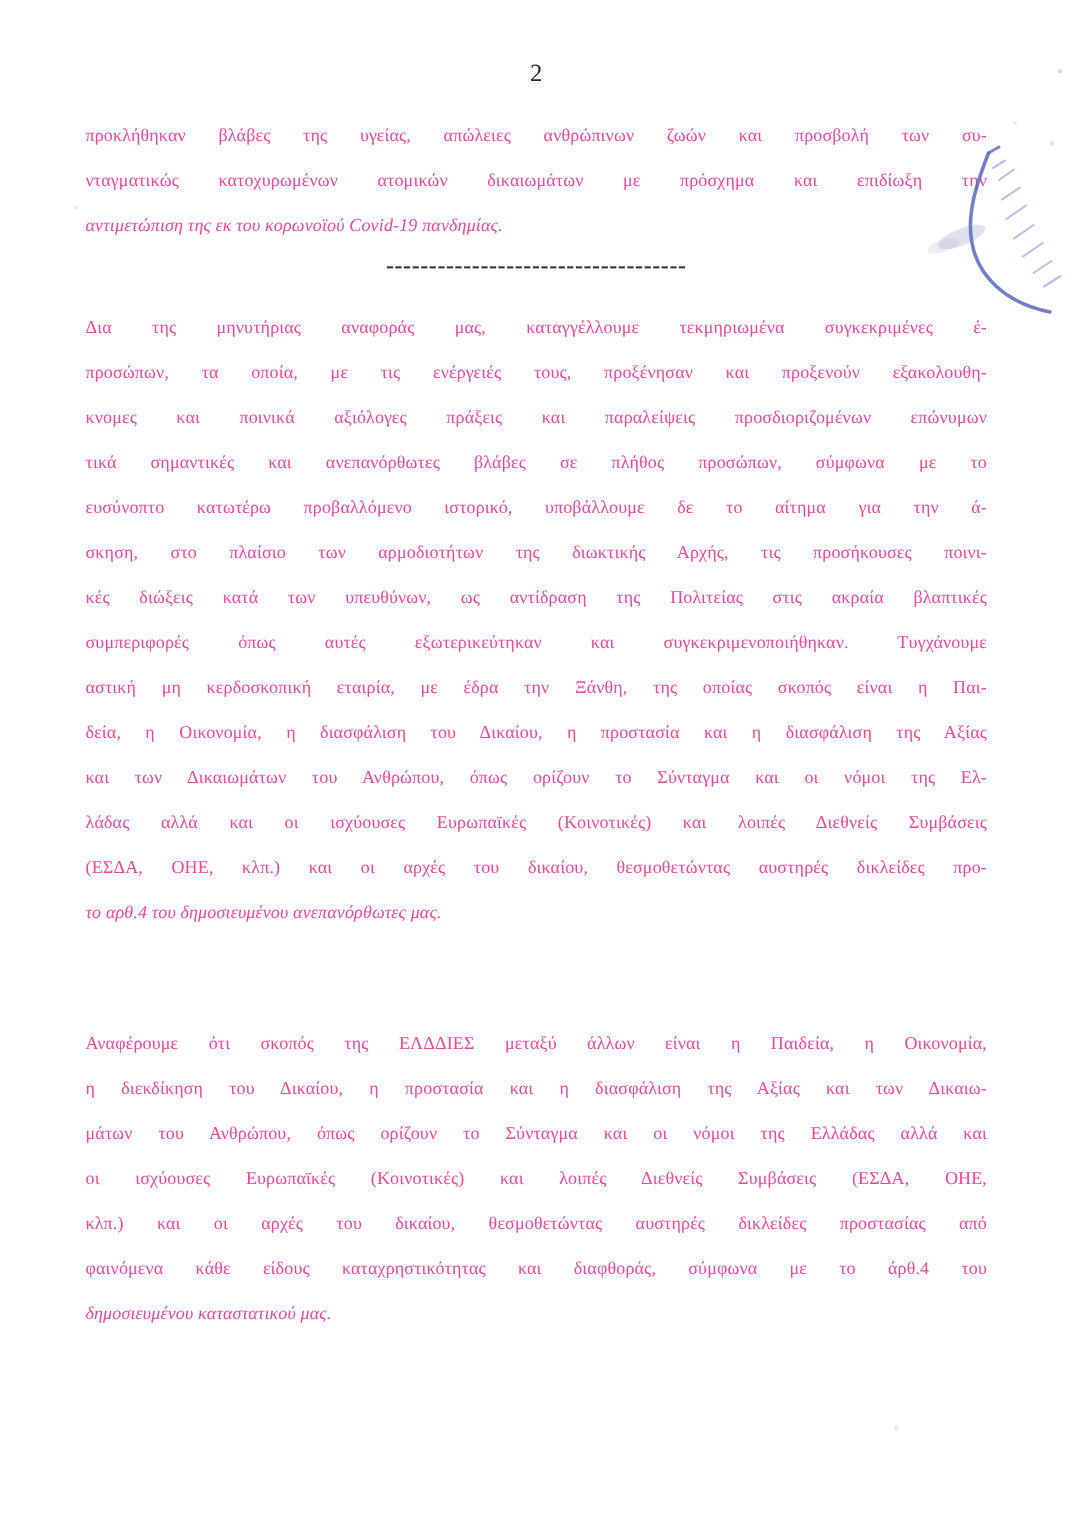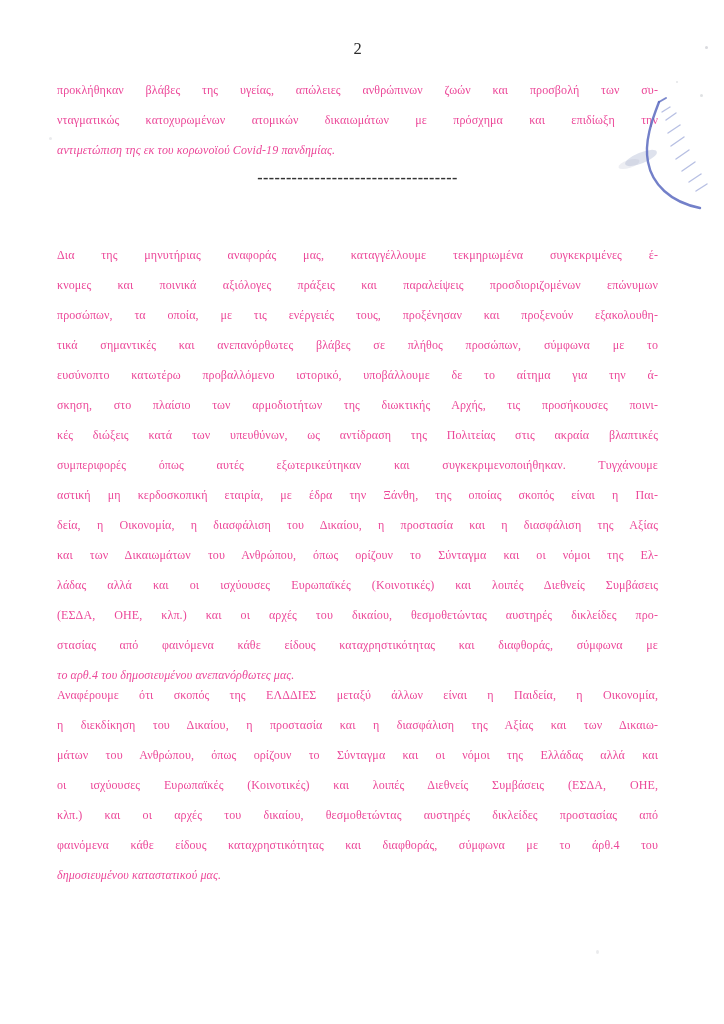--- a/index.html
+++ b/index.html
@@ -29,7 +29,7 @@
     width: 601px;
   }
   .para-1 { top: 75px; }
-  .para-2 { top: 203px; margin-top: 37px; }
+  .para-2 { top: 203px; }
   .para-3 { top: 680px; }
   .line {
     height: 30px;

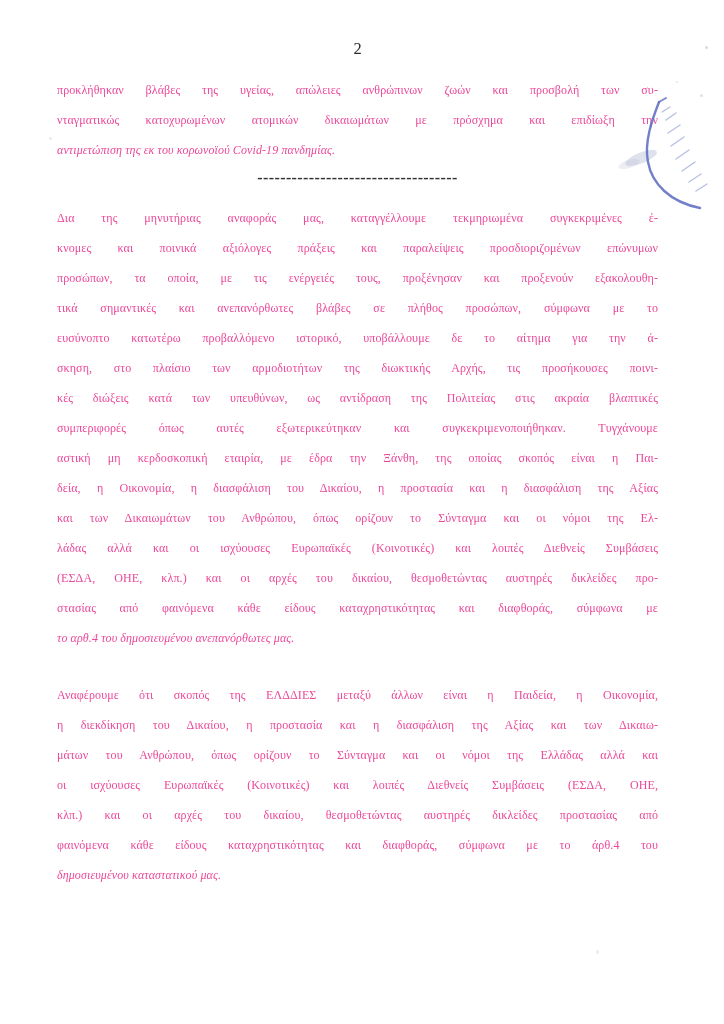--- a/index.html
+++ b/index.html
@@ -96,8 +96,8 @@
 
   <div class="para para-2">
     <div class="line">Δια της μηνυτήριας αναφοράς μας, καταγγέλλουμε τεκμηριωμένα συγκεκριμένες έ-</div>
+    <div class="line">προσώπων, τα οποία, με τις ενέργειές τους, προξένησαν και προξενούν εξακολουθη-</div>
     <div class="line">κνομες και ποινικά αξιόλογες πράξεις και παραλείψεις προσδιοριζομένων επώνυμων</div>
-    <div class="line">προσώπων, τα οποία, με τις ενέργειές τους, προξένησαν και προξενούν εξακολουθη-</div>
     <div class="line">τικά σημαντικές και ανεπανόρθωτες βλάβες σε πλήθος προσώπων, σύμφωνα με το</div>
     <div class="line">ευσύνοπτο κατωτέρω προβαλλόμενο ιστορικό, υποβάλλουμε δε το αίτημα για την ά-</div>
     <div class="line">σκηση, στο πλαίσιο των αρμοδιοτήτων της διωκτικής Αρχής, τις προσήκουσες ποινι-</div>

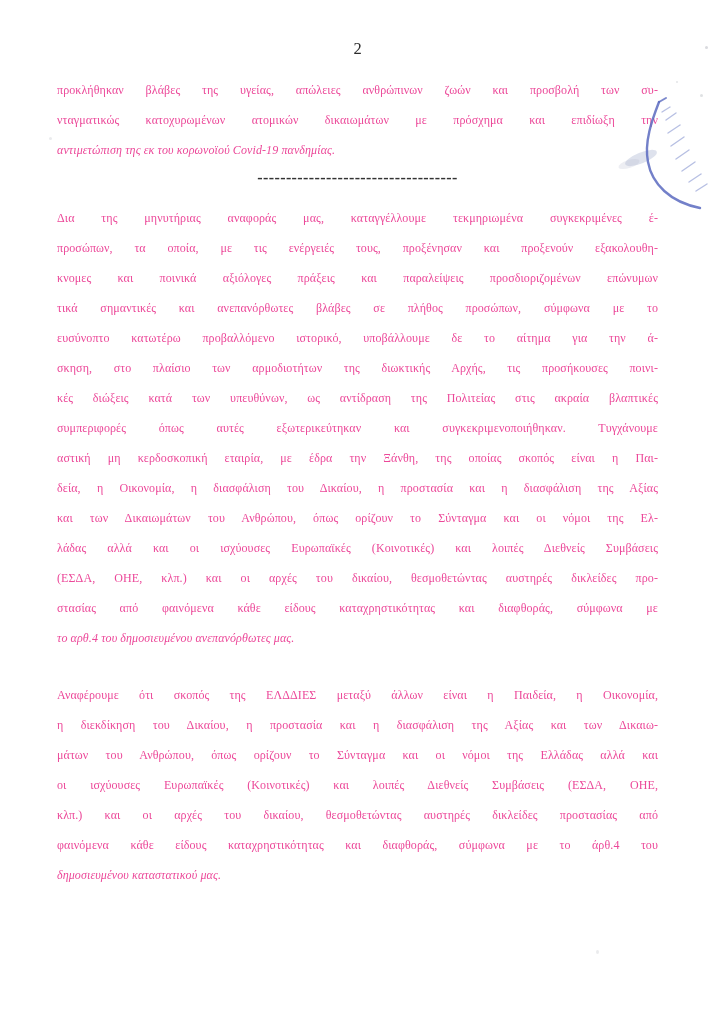--- a/index.html
+++ b/index.html
@@ -108,7 +108,6 @@
     <div class="line">και των Δικαιωμάτων του Ανθρώπου, όπως ορίζουν το Σύνταγμα και οι νόμοι της Ελ-</div>
     <div class="line">λάδας αλλά και οι ισχύουσες Ευρωπαϊκές (Κοινοτικές) και λοιπές Διεθνείς Συμβάσεις</div>
     <div class="line">(ΕΣΔΑ, ΟΗΕ, κλπ.) και οι αρχές του δικαίου, θεσμοθετώντας αυστηρές δικλείδες προ-</div>
-    <div class="line">στασίας από φαινόμενα κάθε είδους καταχρηστικότητας και διαφθοράς, σύμφωνα με</div>
     <div class="line last">το αρθ.4 του δημοσιευμένου ανεπανόρθωτες μας.</div>
   </div>
 

